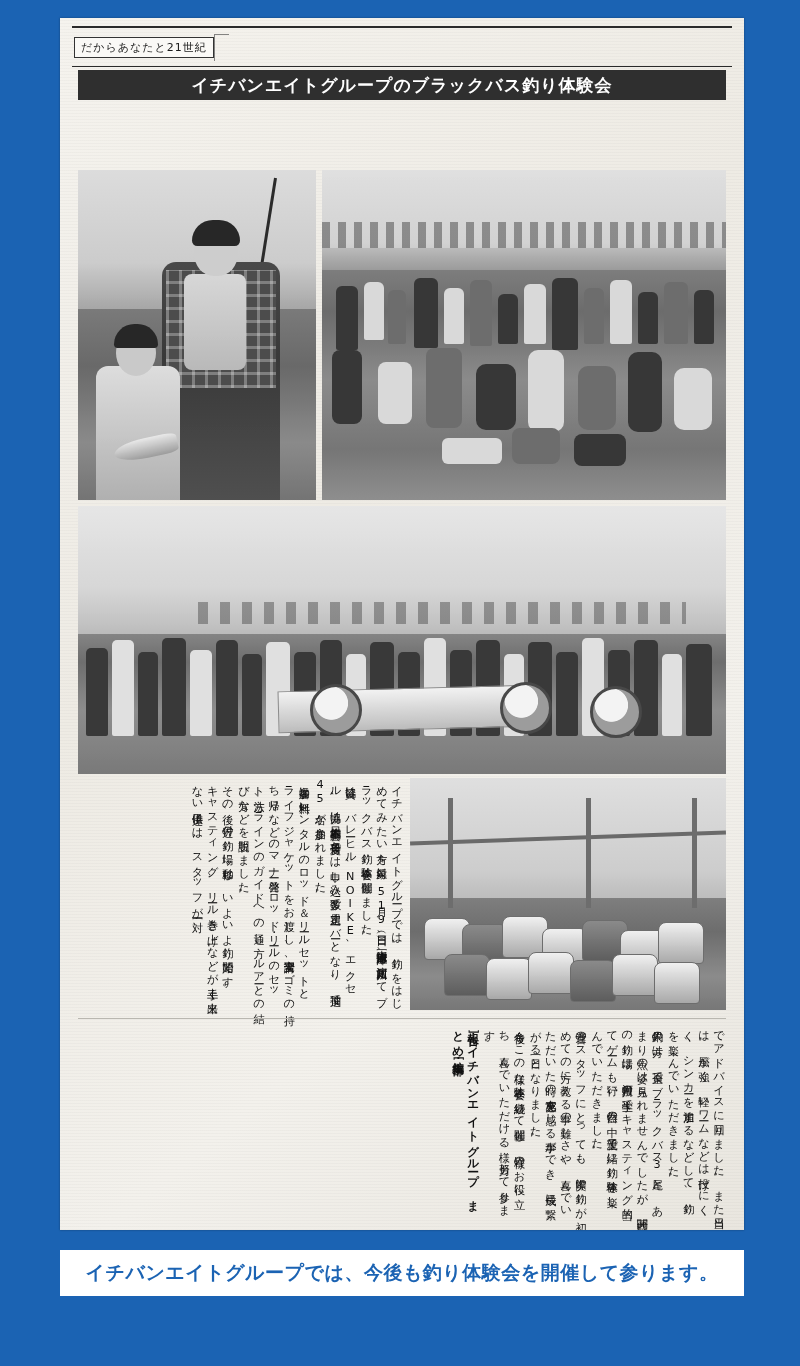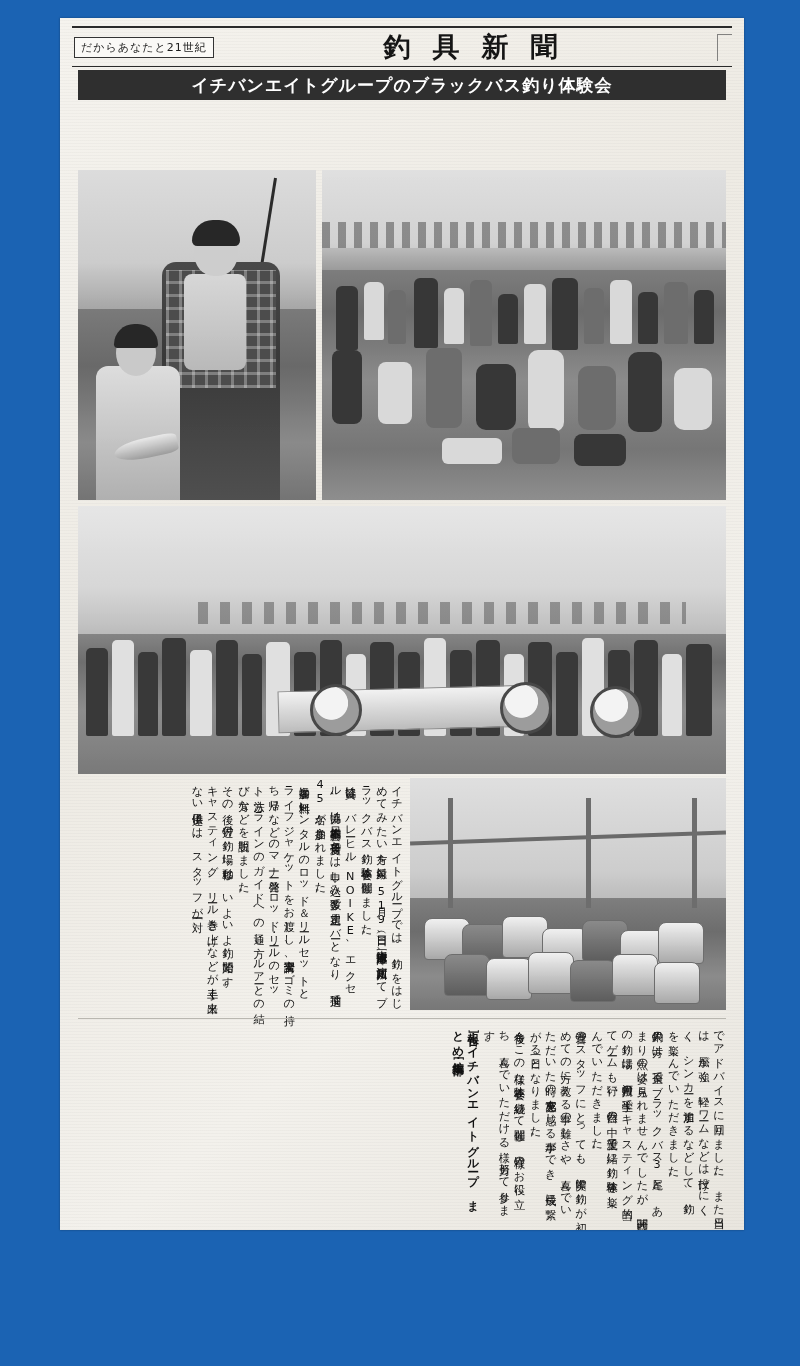--- a/index.html
+++ b/index.html
@@ -349,7 +349,6 @@
 
     <div class="masthead">
       <div class="masthead-tagline">だからあなたと21世紀</div>
-      <div class="masthead-title">釣具新聞</div>
       <div class="masthead-corner"></div>
     </div>
 

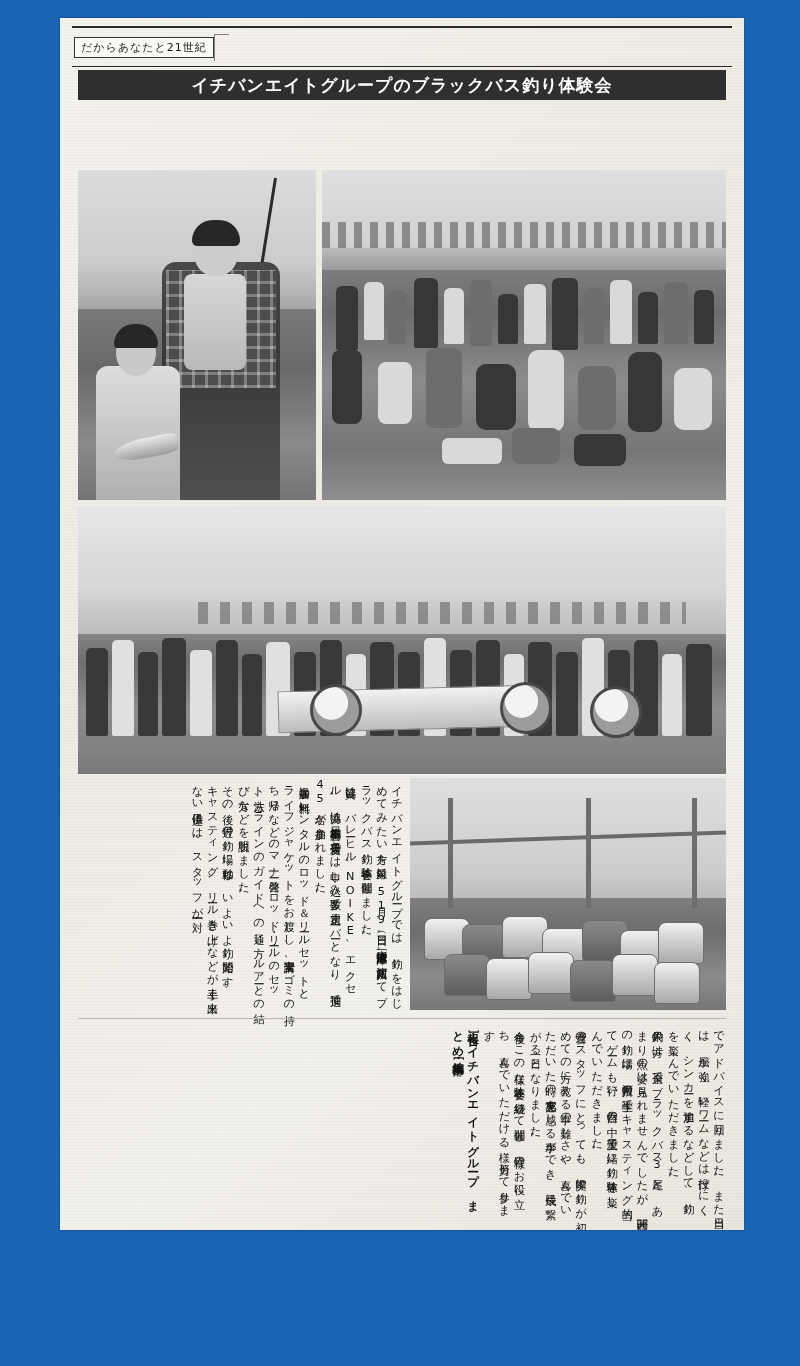--- a/index.html
+++ b/index.html
@@ -481,6 +481,9 @@
 
   </div>
 
+  <div class="bottom-banner">
+    <span class="bottom-banner-text">イチバンエイトグループでは、今後も釣り体験会を開催して参ります。</span>
+  </div>
 
 </div>
 

